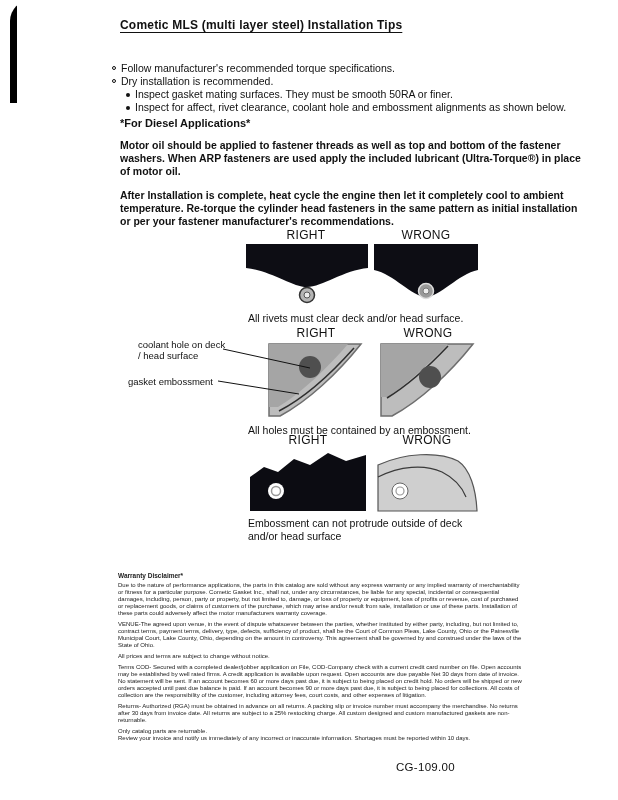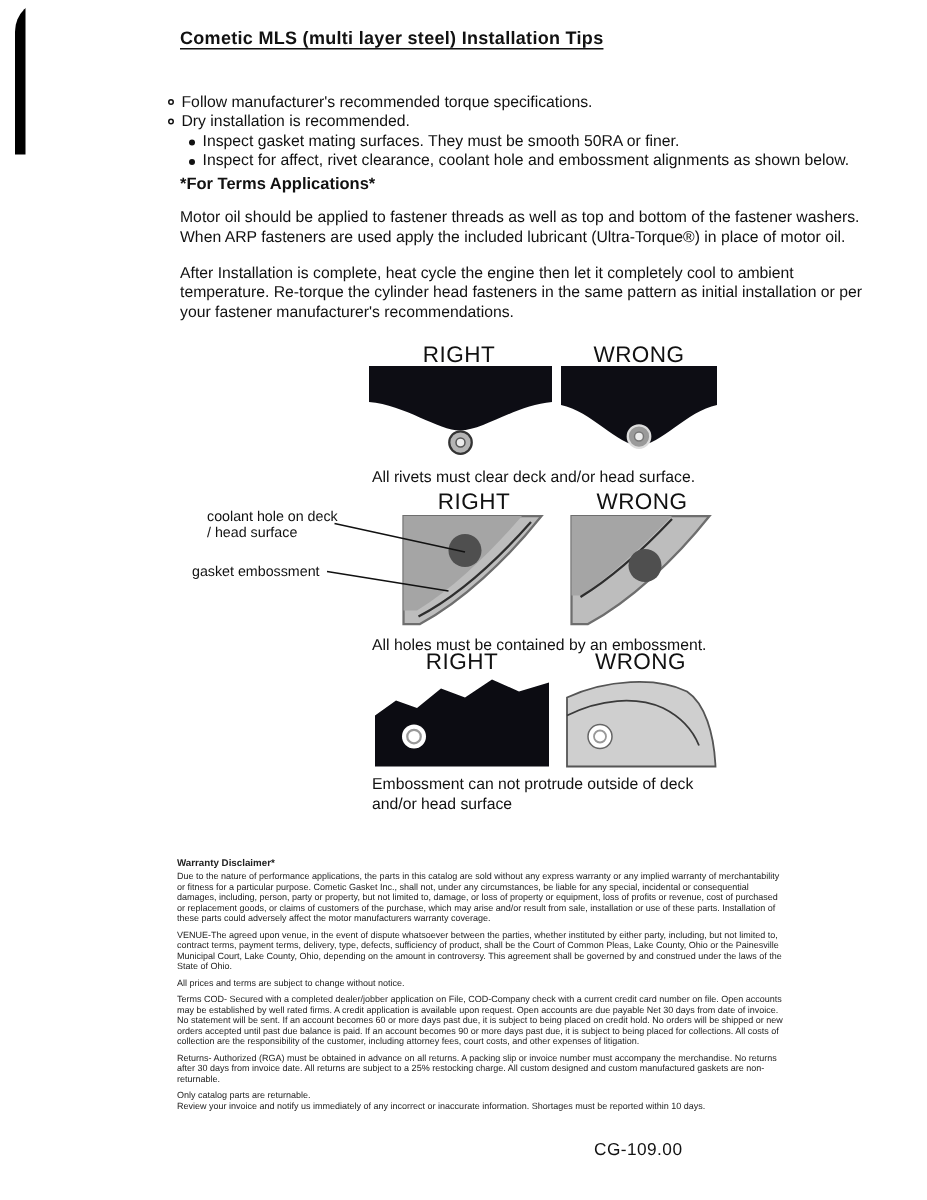--- a/index.html
+++ b/index.html
@@ -64,7 +64,7 @@
   </div>
 
   <div class="diesel">
-    <h2>*For Terms Applications*</h2>
+    <h2>*For Diesel Applications*</h2>
     <p>Motor oil should be applied to fastener threads as well as top and bottom of the fastener washers. When ARP fasteners are used apply the included lubricant (Ultra-Torque®) in place of motor oil.</p>
     <p>After Installation is complete, heat cycle the engine then let it completely cool to ambient temperature. Re-torque the cylinder head fasteners in the same pattern as initial installation or per your fastener manufacturer's recommendations.</p>
   </div>

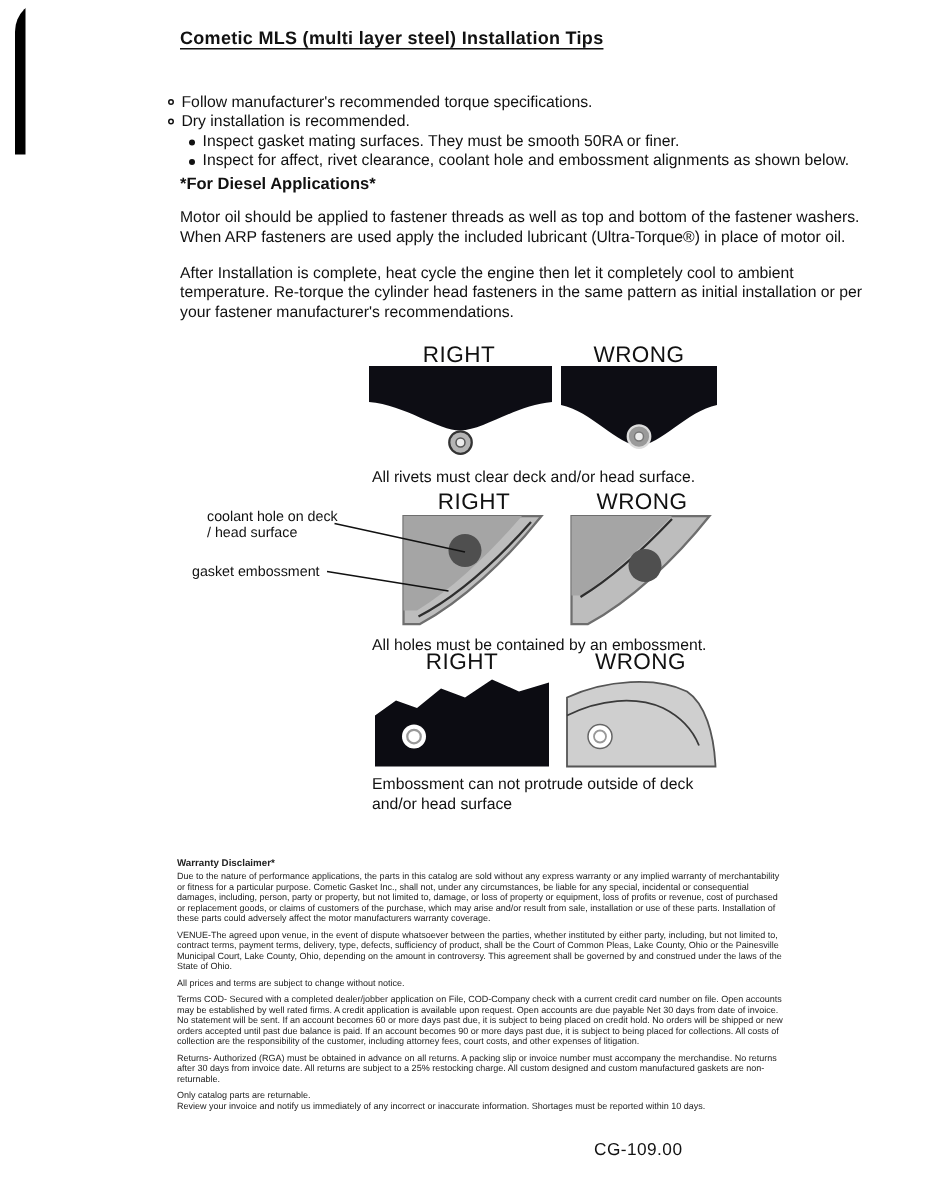--- a/index.html
+++ b/index.html
@@ -20,7 +20,7 @@
 
   .diesel { position:absolute; left:110px; top:117px; width:468px; font-size:10.5px; line-height:13px; }
   .diesel h2 { font-size:11px; font-weight:bold; margin-bottom:9px; }
-  .diesel p { margin-bottom:11px; }
+  .diesel p { margin-bottom:11px;font-weight:bold; }
 
   .dlabel { position:absolute; font-size:15px; text-align:center; letter-spacing:.3px; }
   .panel { position:absolute; }

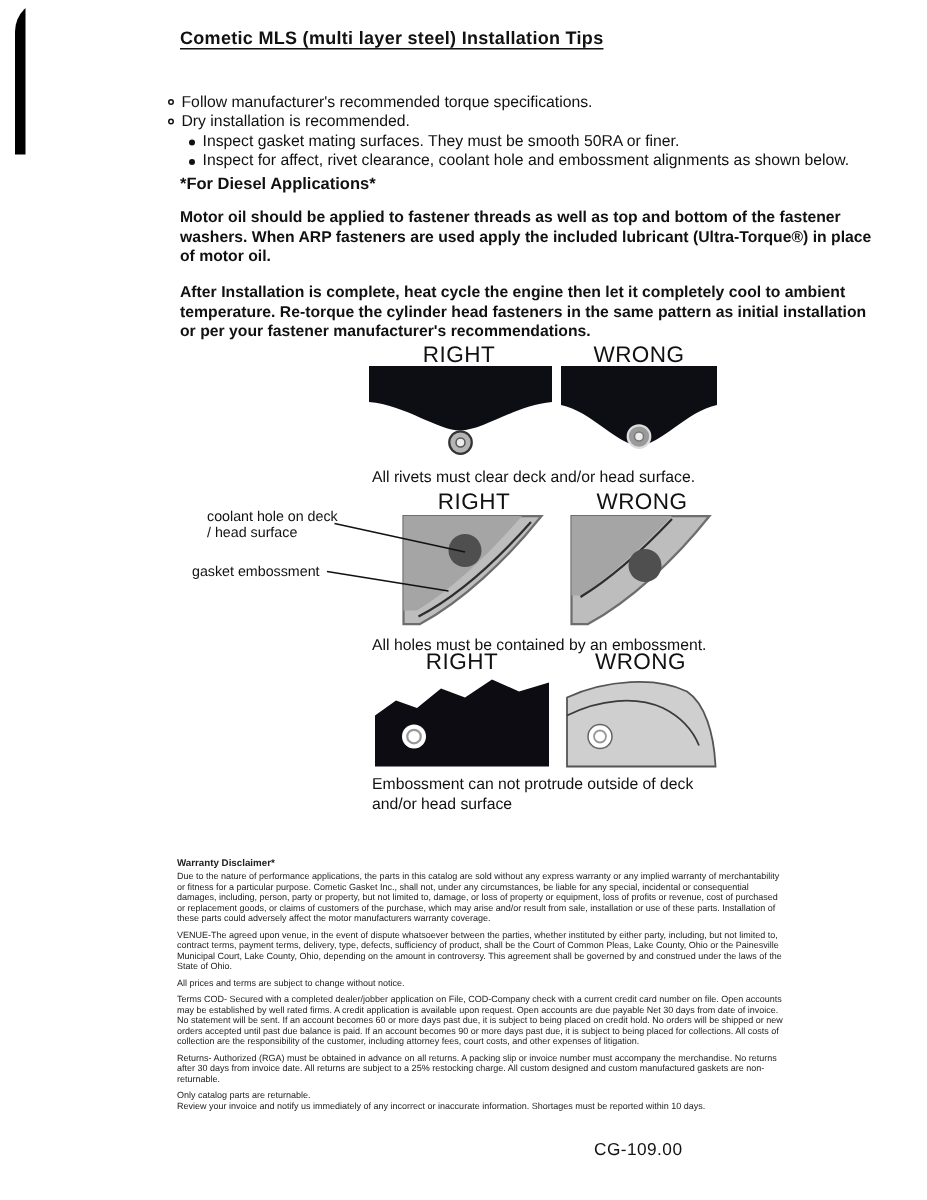--- a/index.html
+++ b/index.html
@@ -22,7 +22,7 @@
   .diesel h2 { font-size:11px; font-weight:bold; margin-bottom:9px; }
   .diesel p { margin-bottom:11px;font-weight:bold; }
 
-  .dlabel { position:absolute; font-size:15px; text-align:center; letter-spacing:.3px; }
+  .dlabel { position:absolute; font-size:12px; text-align:center; letter-spacing:.3px; }
   .panel { position:absolute; }
   .caption { position:absolute; font-size:10.5px; line-height:13px; }
   .annot { position:absolute; font-size:9.5px; line-height:11px; }

